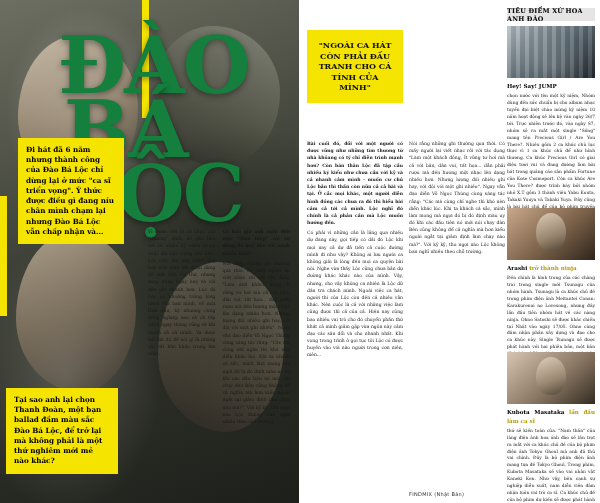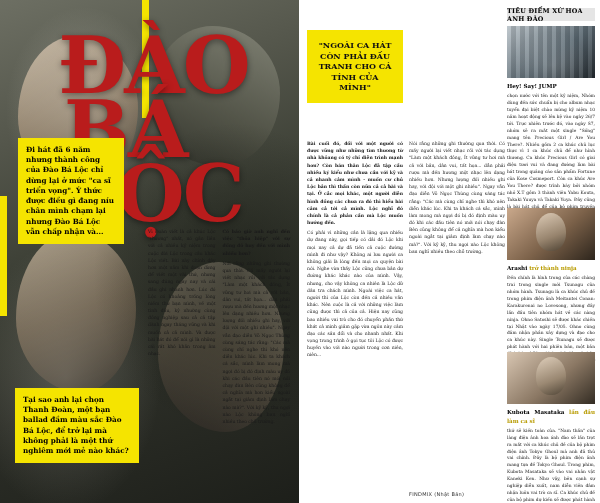--- a/index.html
+++ b/index.html
@@ -49,7 +49,7 @@
 
   .bigtitle {
     position:absolute; left:58px; top:34px; width:240px;
-    color:#b91c1c;
+    color:#15803d;
     font-family:"DejaVu Serif", serif;
     font-weight:bold;
     font-size:78px;

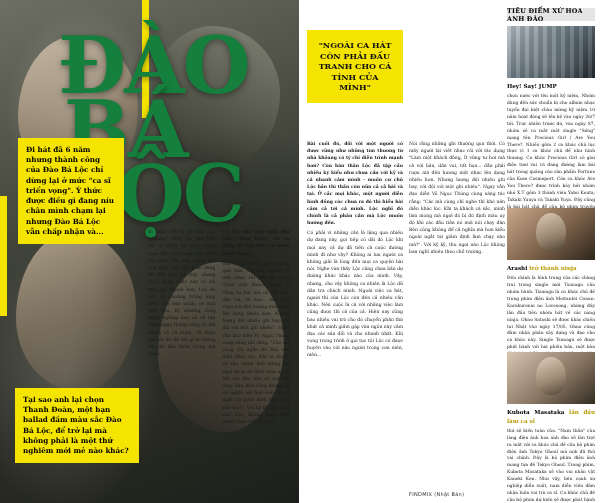--- a/index.html
+++ b/index.html
@@ -71,7 +71,7 @@
     font-weight:bold;
   }
   .yb-1 { left:18px; top:138px; width:106px; }
-  .yb-2 { left:15px; top:388px; width:124px; }
+  .yb-2 { left:6px; top:388px; width:112px; }
 
   
   .right-page {

